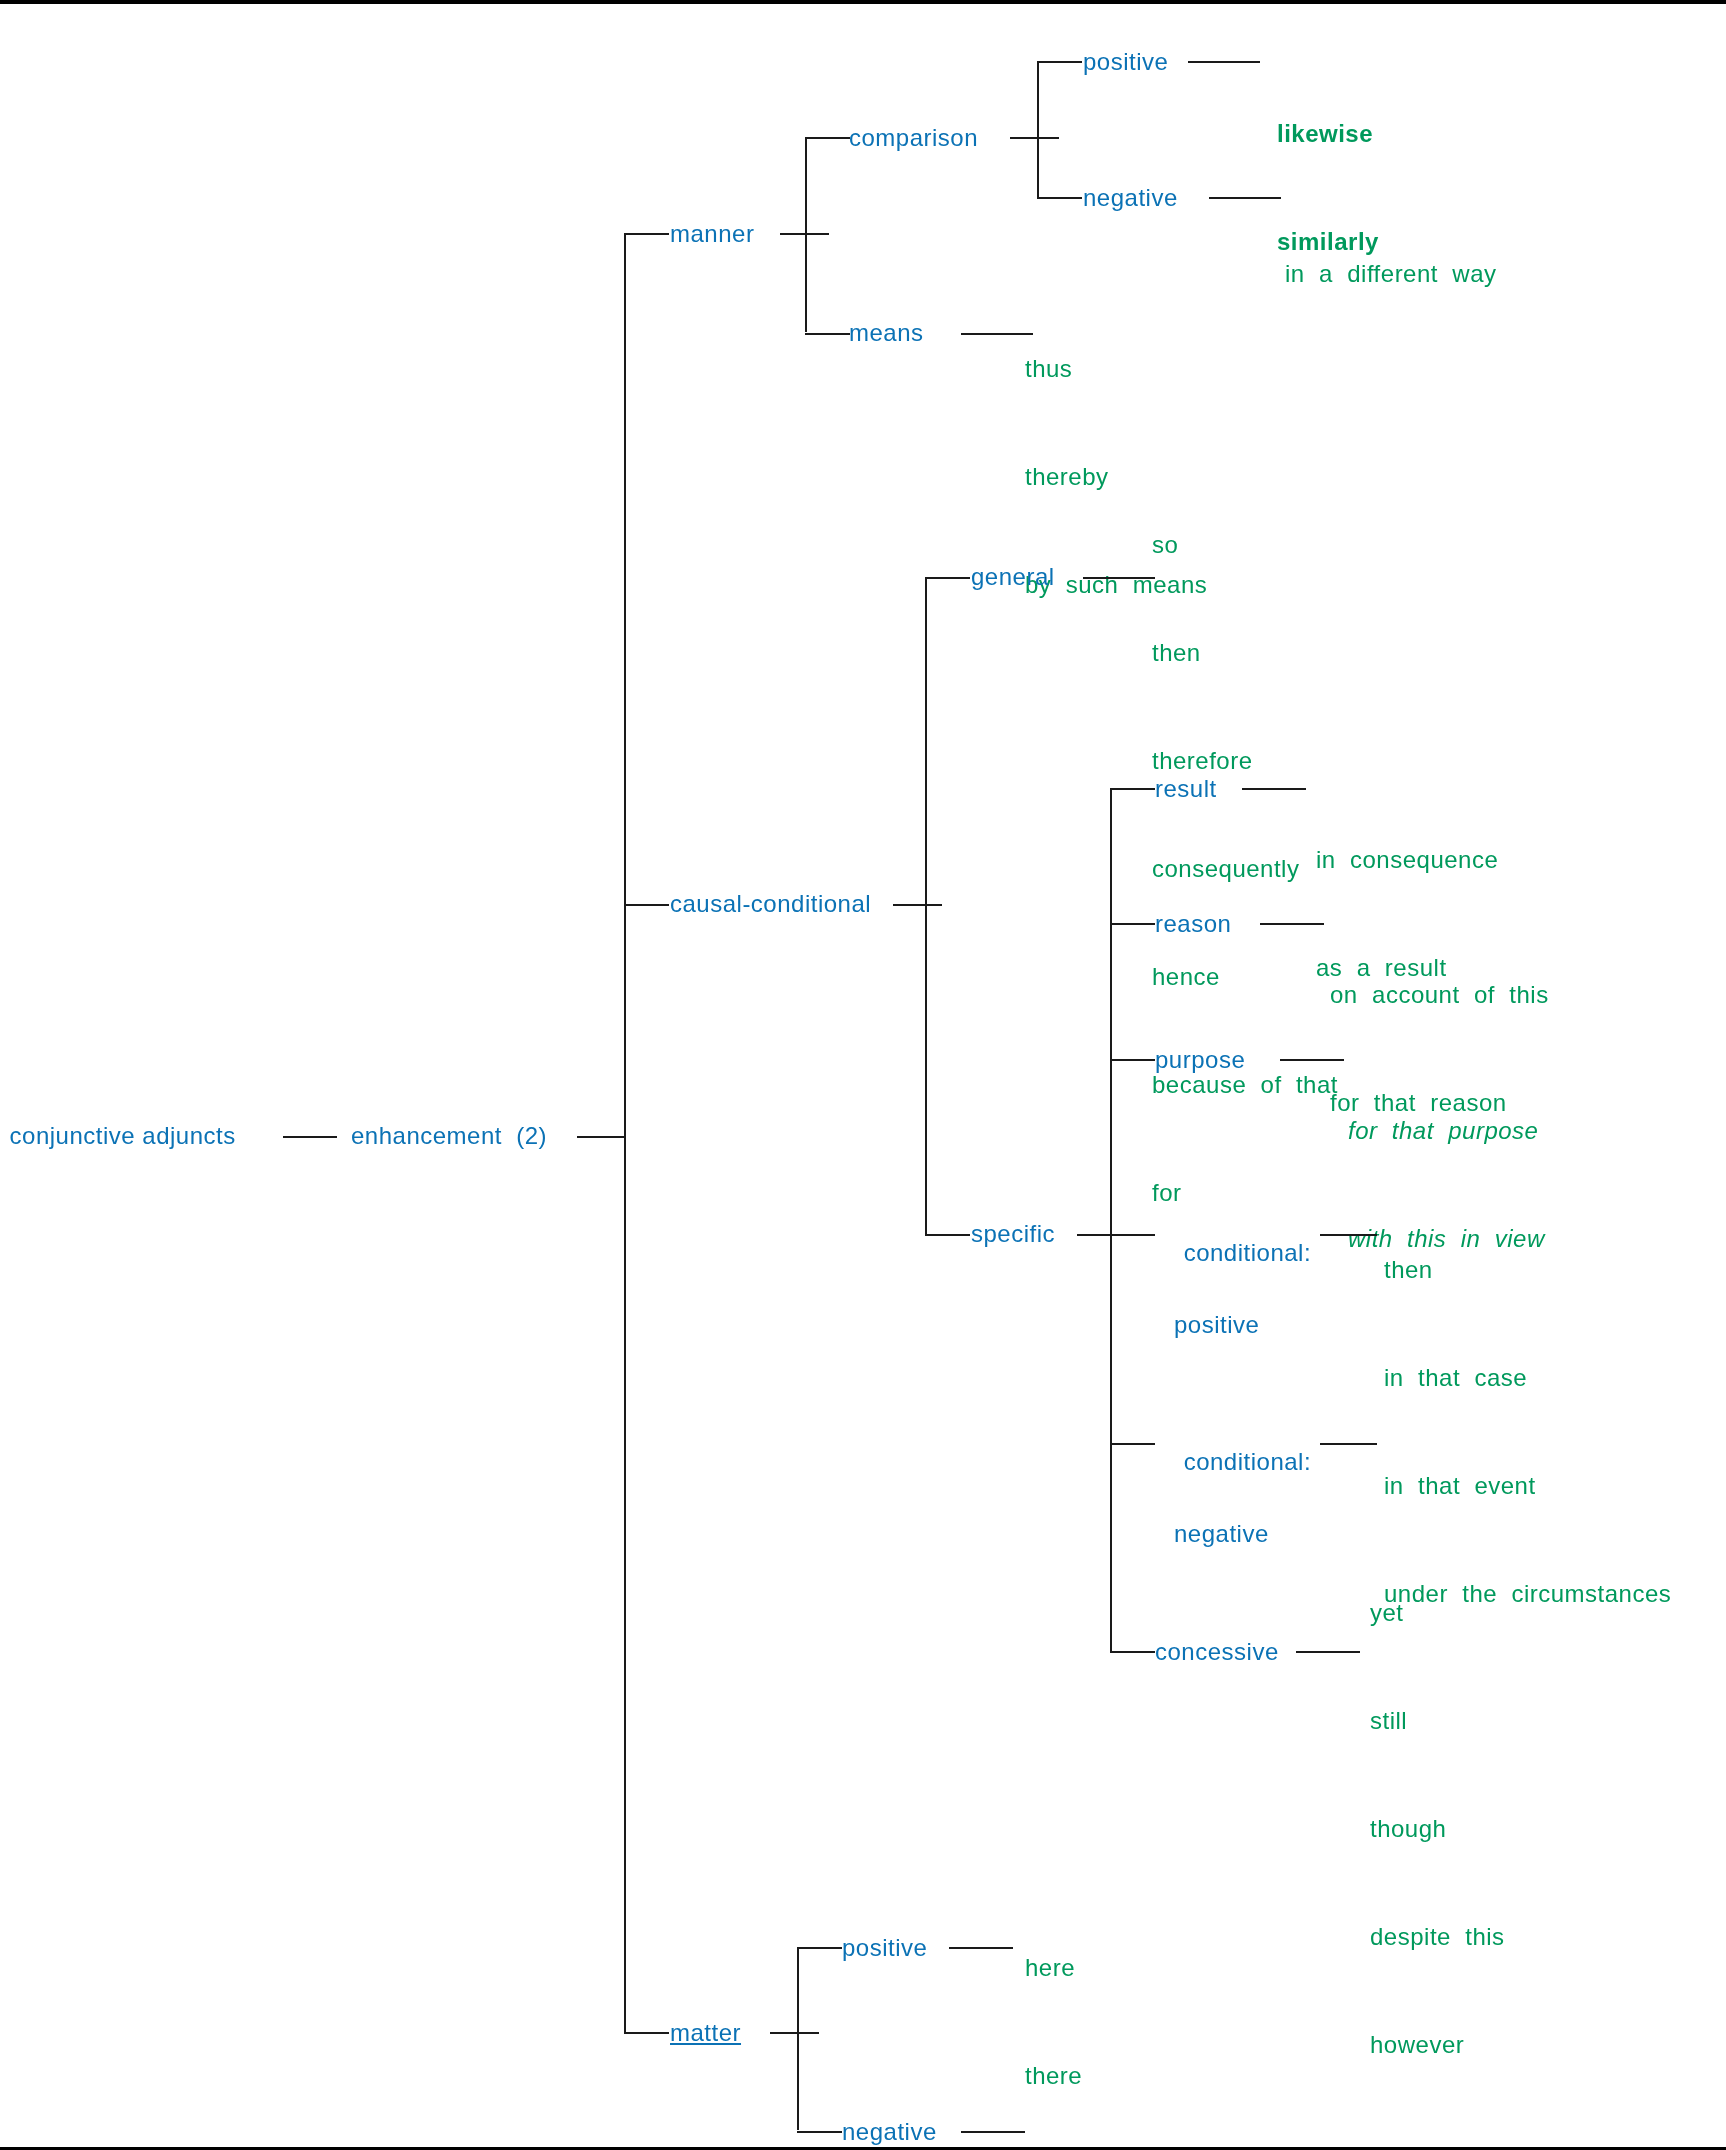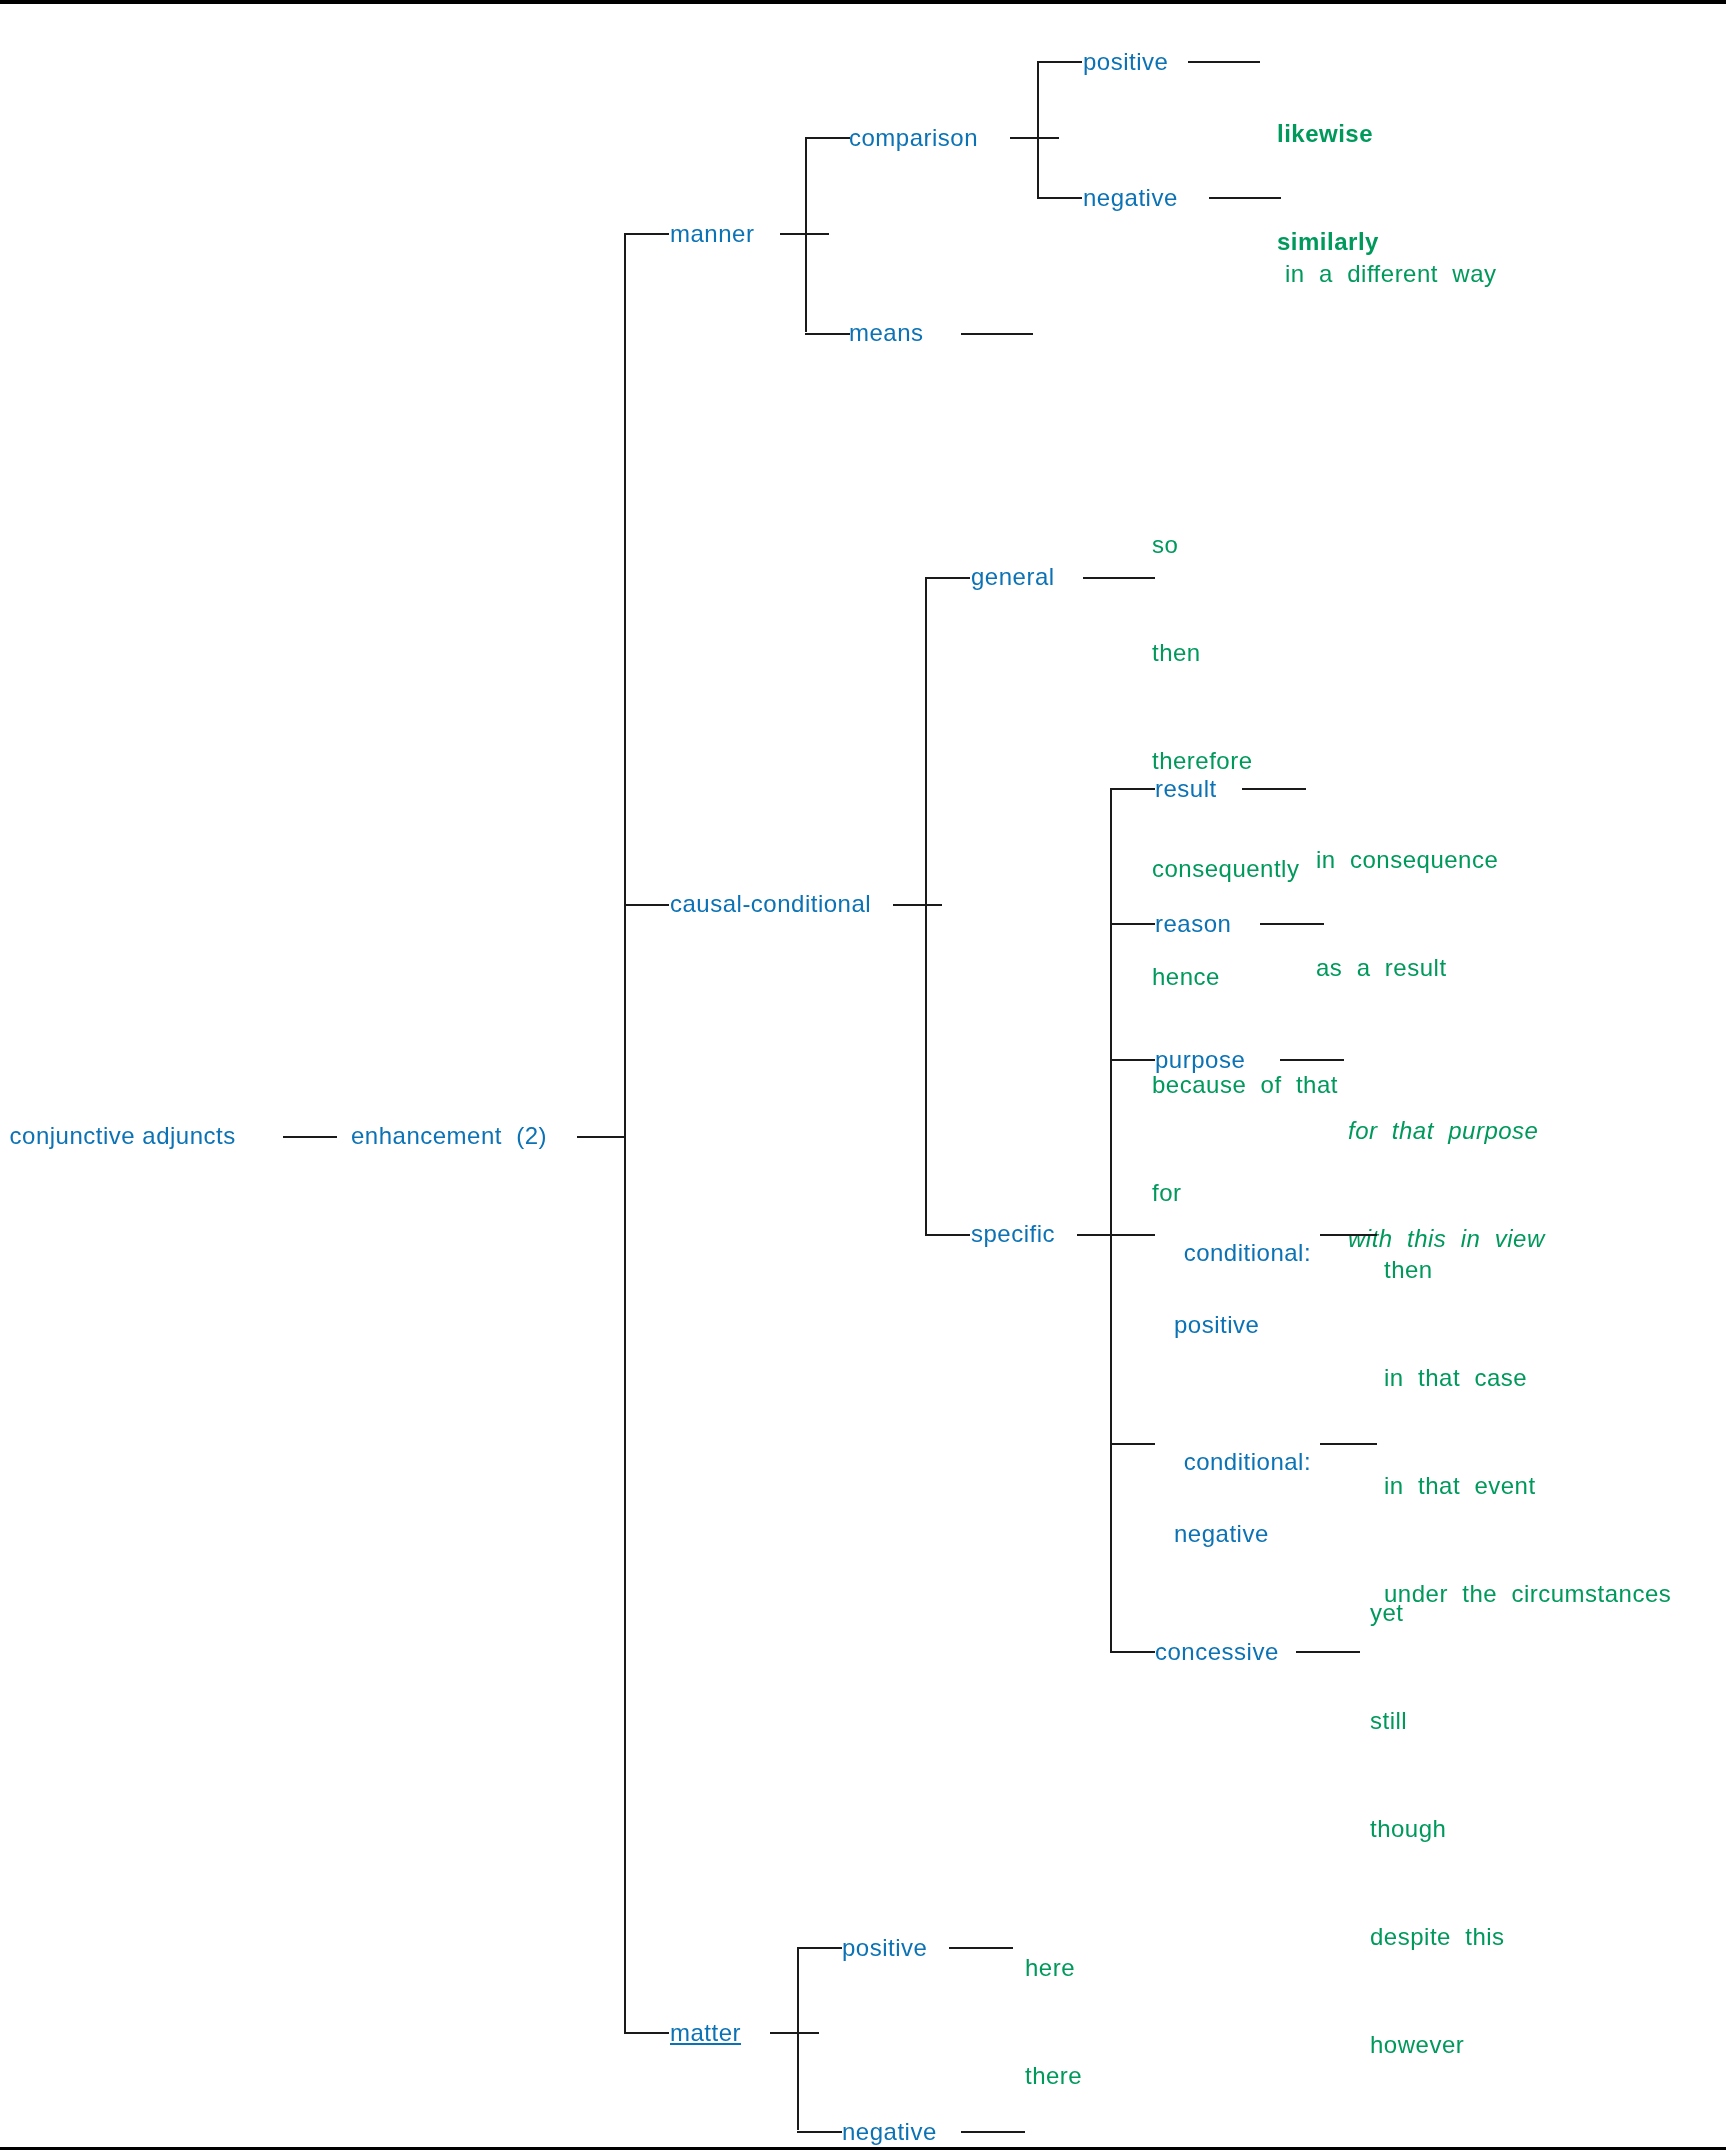--- a/index.html
+++ b/index.html
@@ -82,6 +82,11 @@
   <div class="hline" style="left:805px; top:329px; width:45px;"></div>
   <div class="node" style="left:849px; top:317px;">means</div>
   <div class="hline" style="left:961px; top:329px; width:72px;"></div>
+  <div class="leaf" style="left:1025px; top:275px;">
+    <div>thus</div>
+    <div>thereby</div>
+    <div>by  such  means</div>
+  </div>
 
   <div class="vline" style="left:1037px; top:57px; height:136px;"></div>
 

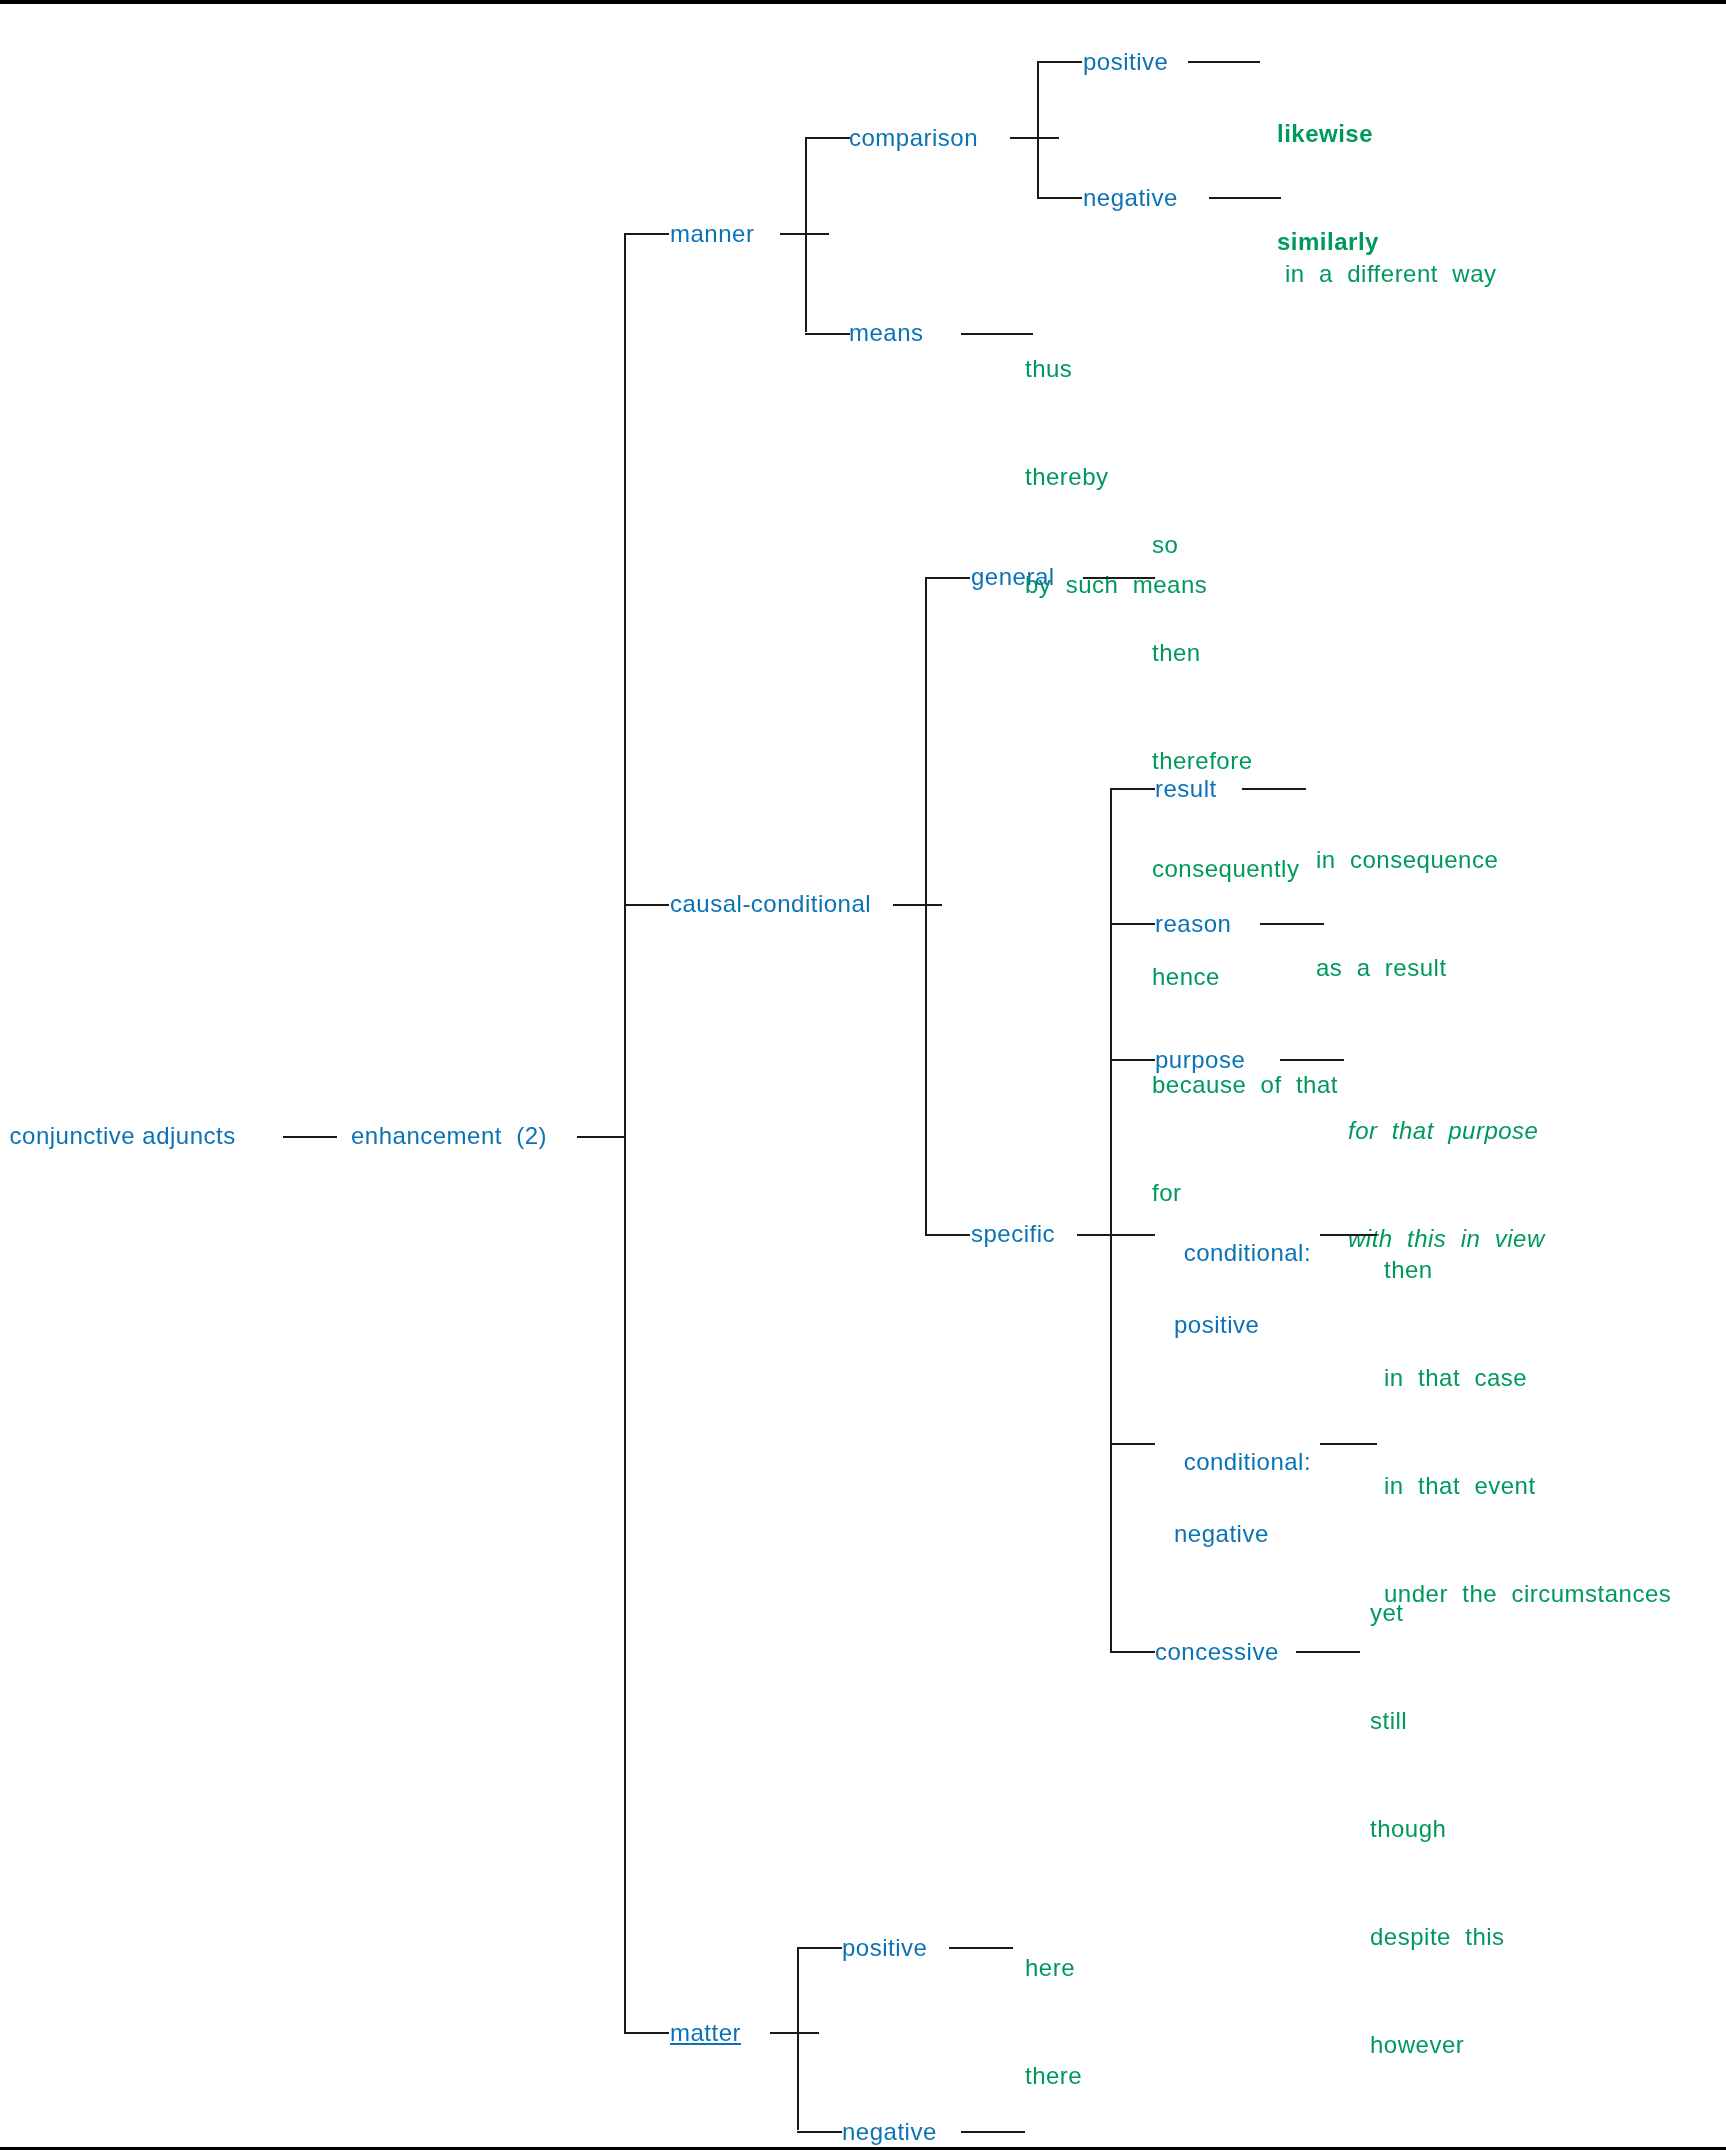--- a/index.html
+++ b/index.html
@@ -137,6 +137,10 @@
   <div class="hline" style="left:1110px; top:919px; width:45px;"></div>
   <div class="node" style="left:1155px; top:908px;">reason</div>
   <div class="hline" style="left:1260px; top:919px; width:64px;"></div>
+  <div class="leaf" style="left:1330px; top:901px;">
+    <div>on  account  of  this</div>
+    <div>for  that  reason</div>
+  </div>
 
   <div class="hline" style="left:1110px; top:1055px; width:45px;"></div>
   <div class="node" style="left:1155px; top:1044px;">purpose</div>

